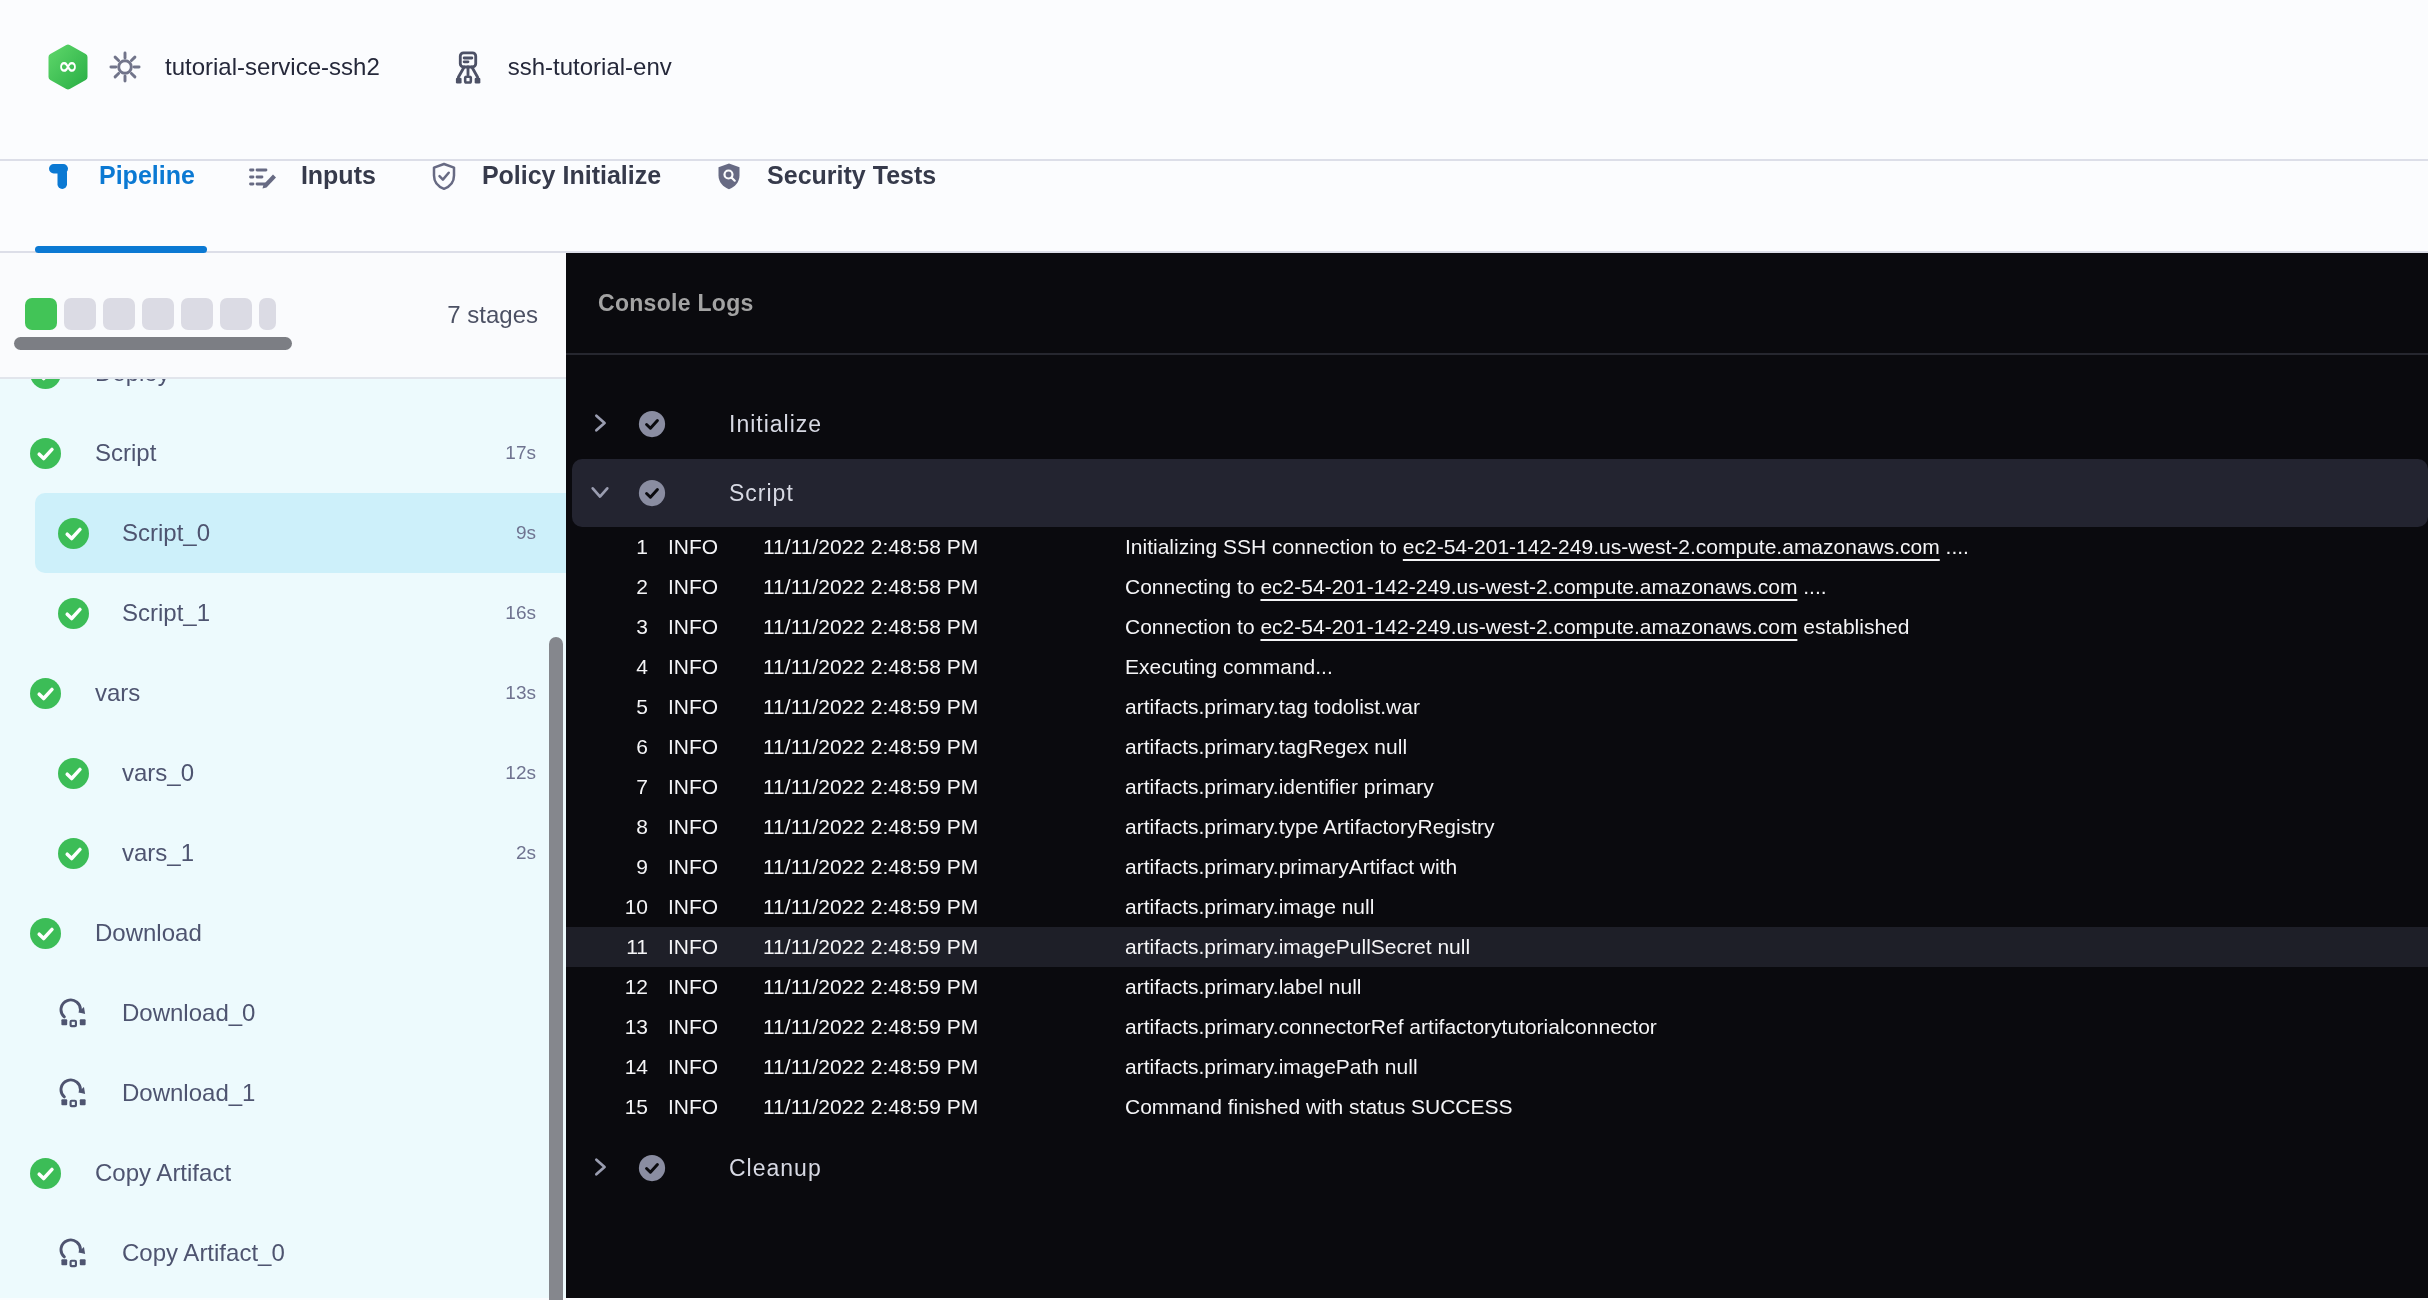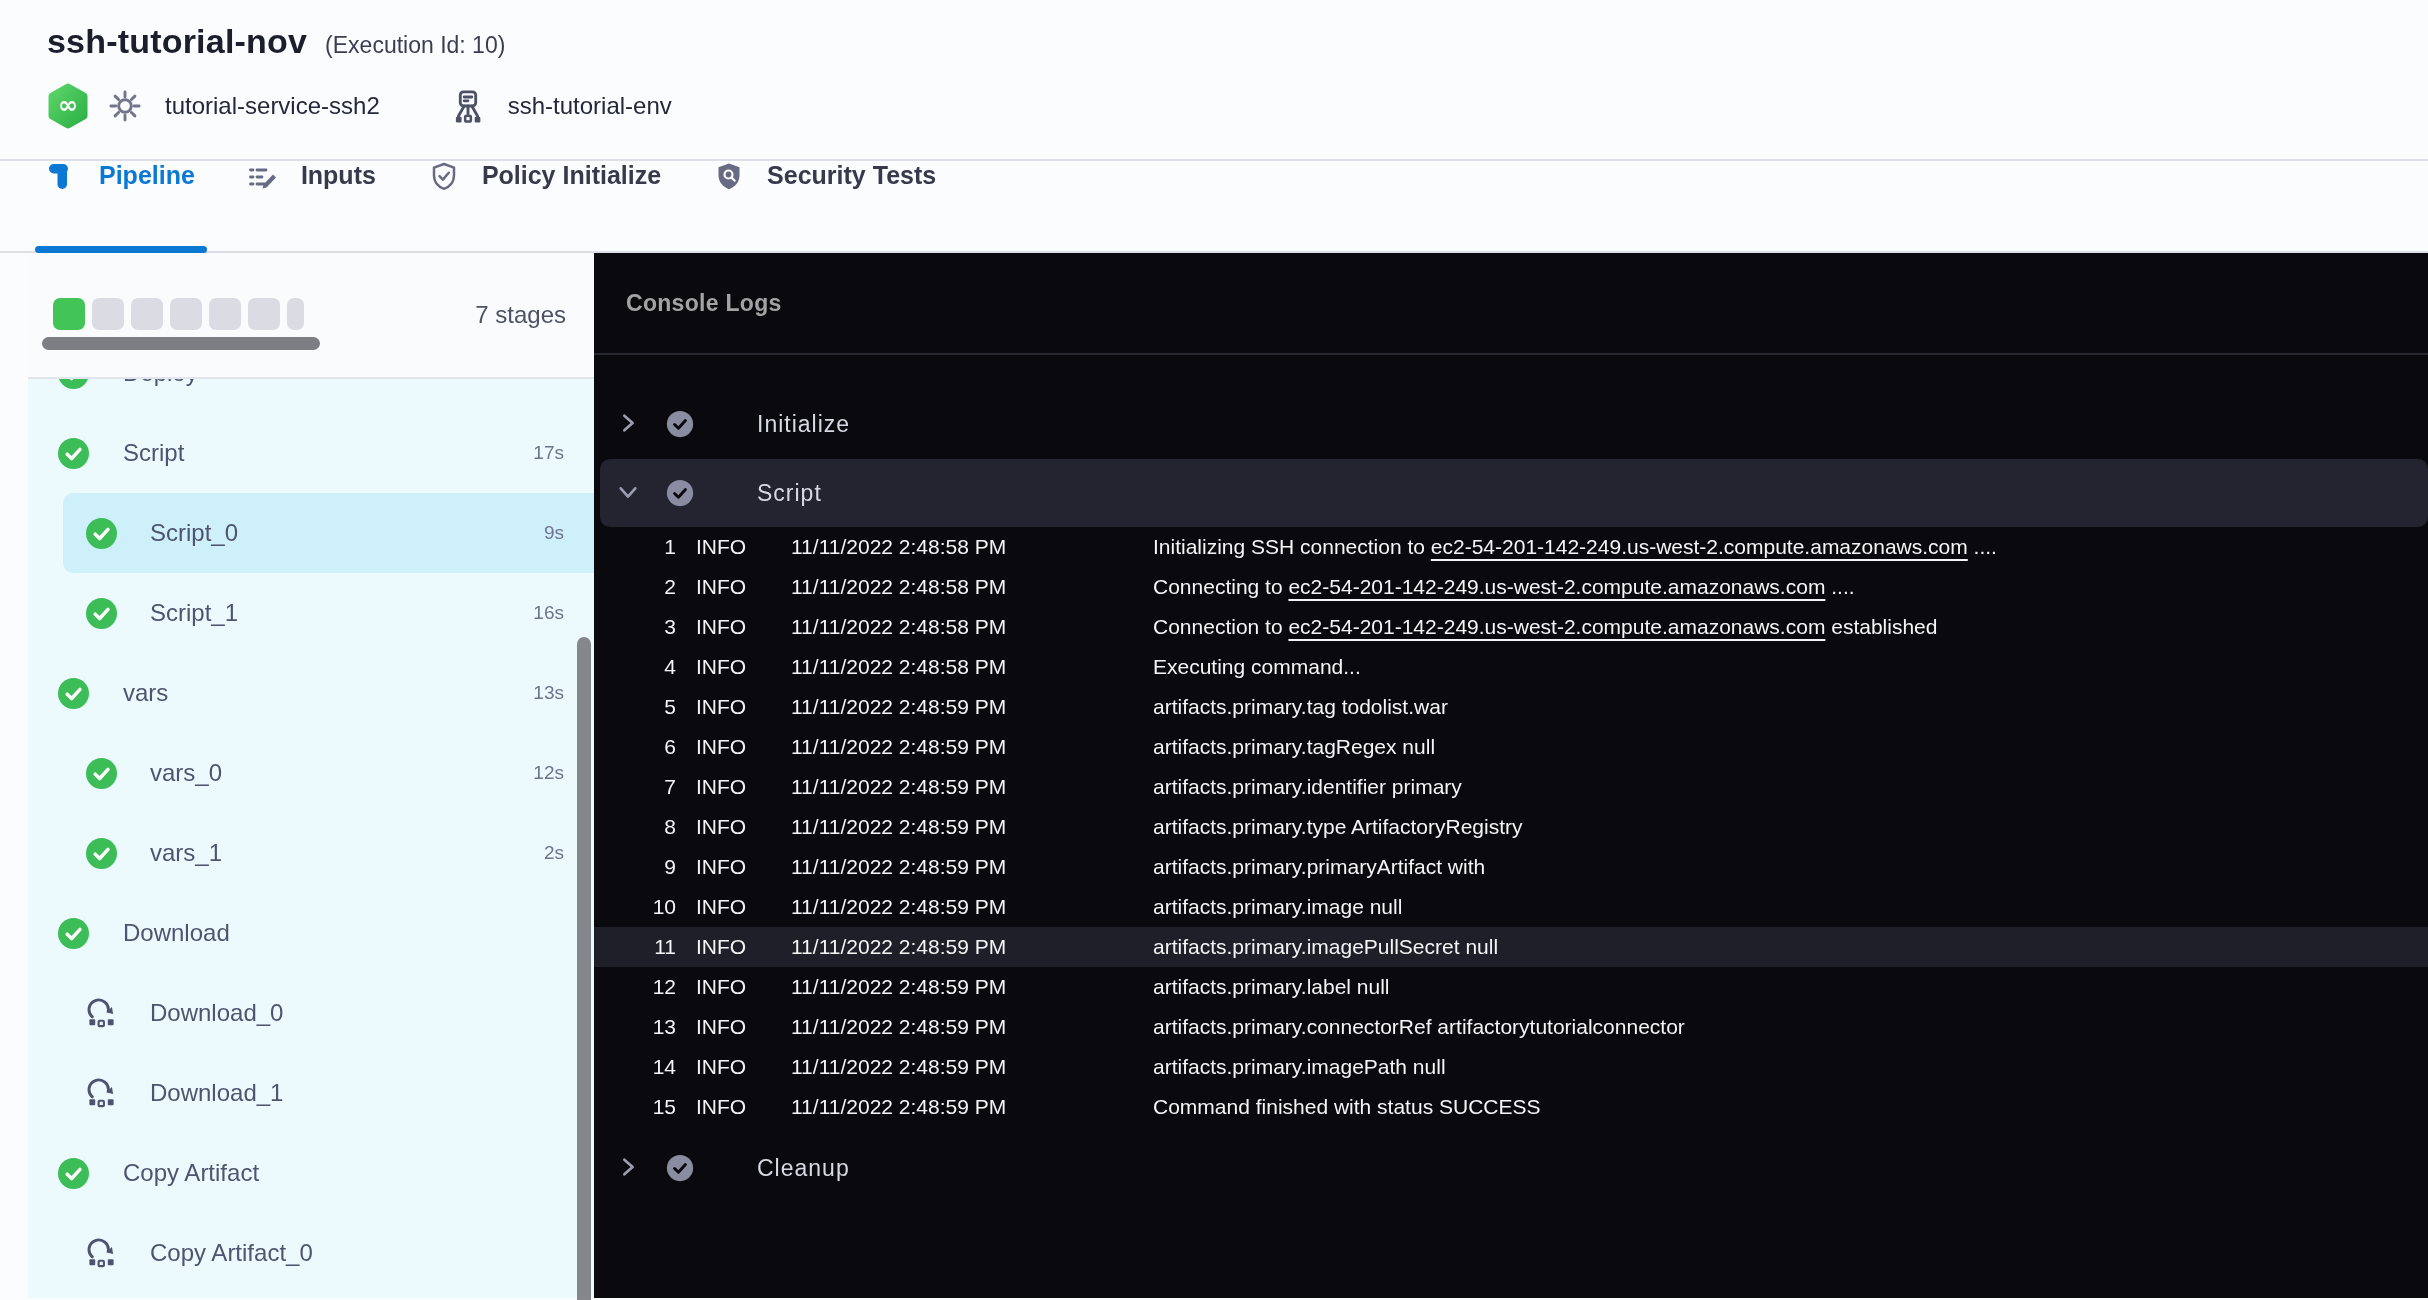--- a/index.html
+++ b/index.html
@@ -78,10 +78,6 @@
 <div class="app">
 
   <header class="top">
-    <div class="title-row">
-      <span class="page-title">ssh-tutorial-nov</span>
-      <span class="exec-id">(Execution Id: 10)</span>
-    </div>
     <div class="meta-row">
       <svg class="hex-badge" viewBox="0 0 42 46">
         <defs>

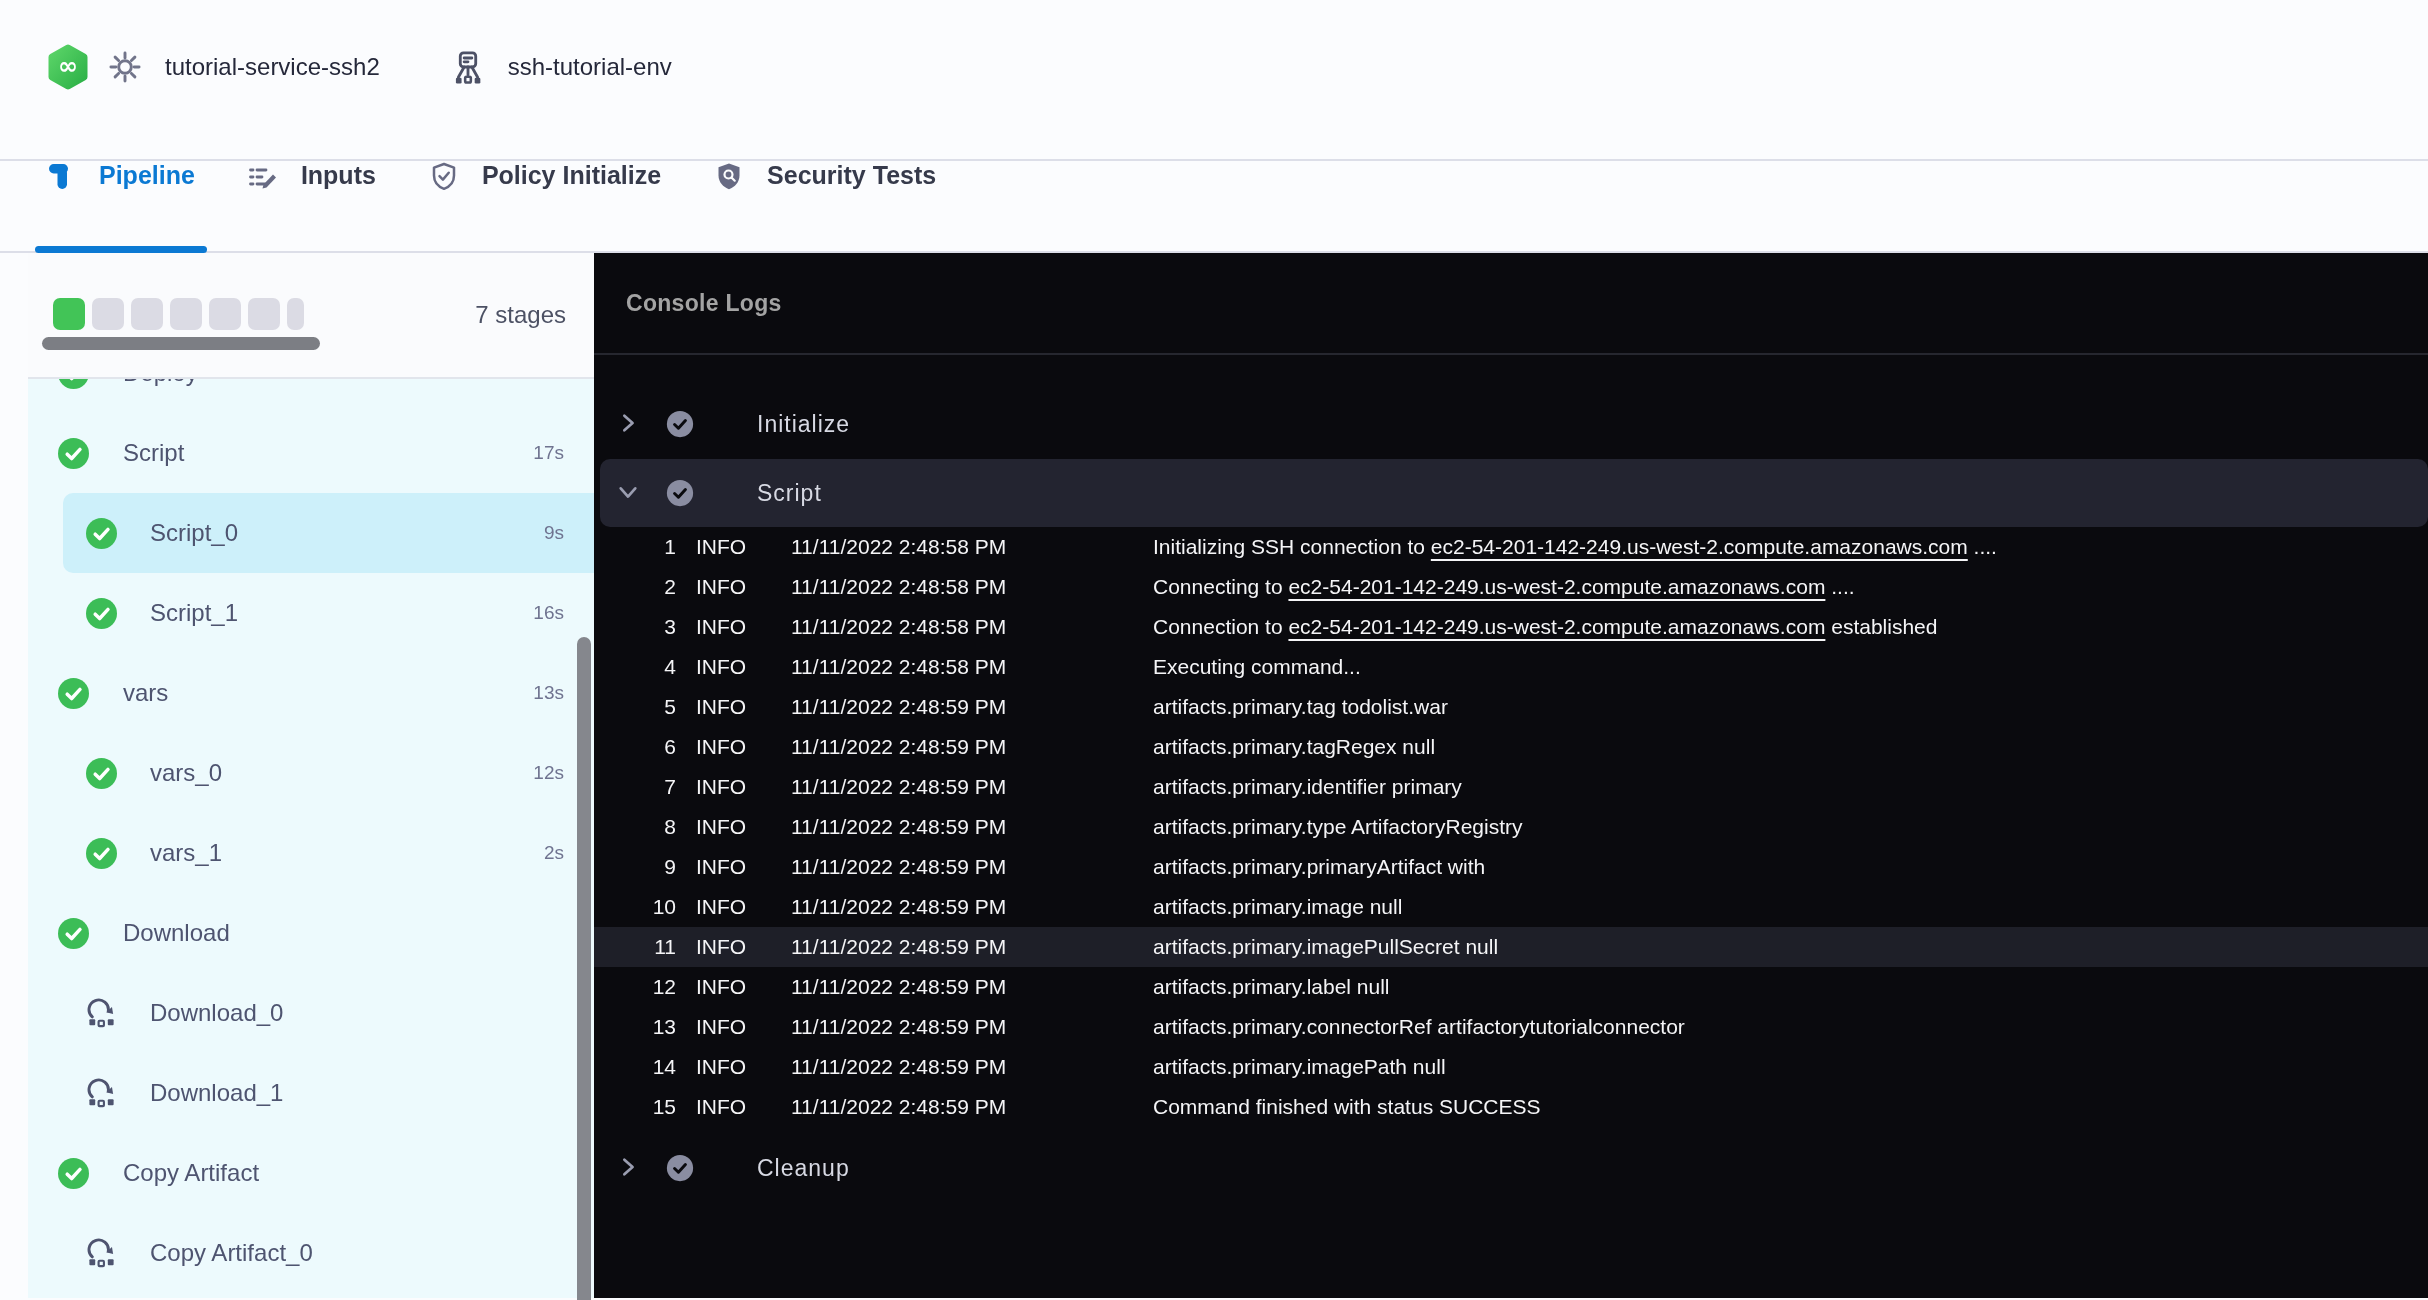--- a/index.html
+++ b/index.html
@@ -28,7 +28,7 @@
           border-radius:5px; background:#0b79d3; }
 
   
-  .main { display:flex; height:1045px;padding-left:28px; }
+  .main { display:flex; height:1045px; }
 
   
   .sidebar { position:relative; width:566px; background:#edfafd; flex:none; }

